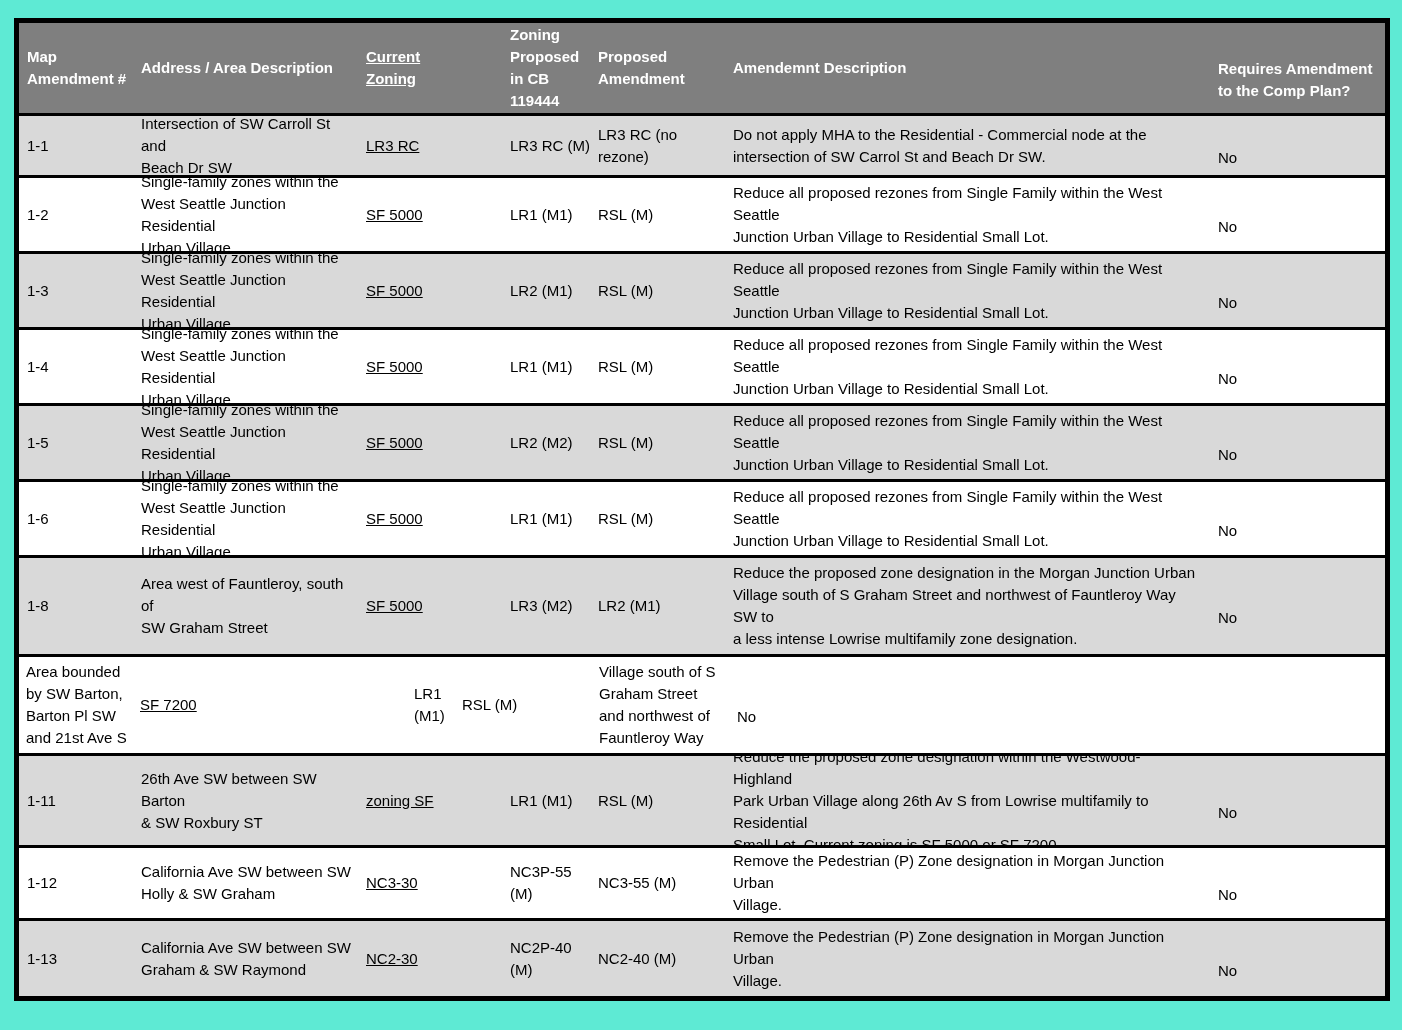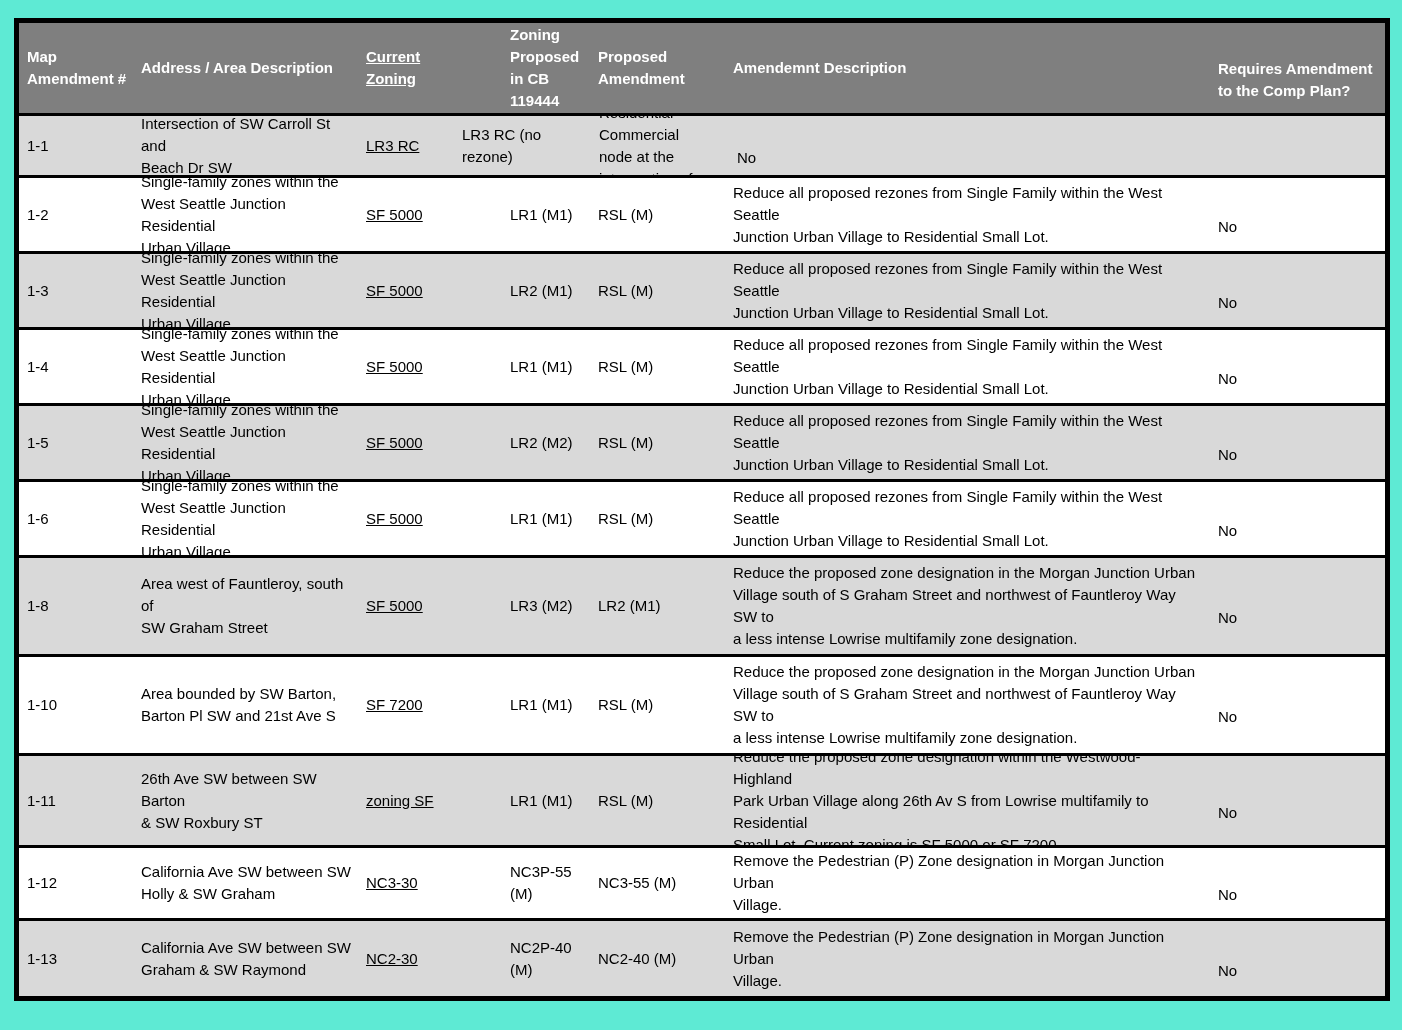--- a/index.html
+++ b/index.html
@@ -94,6 +94,7 @@
         <div class="cell c2">Intersection of SW Carroll St and
 Beach Dr SW</div>
         <div class="cell c3">LR3 RC</div>
+        <div class="cell c4">LR3 RC  (M)</div>
         <div class="cell c5">LR3 RC (no rezone)</div>
         <div class="cell c6">Do not apply MHA to the Residential - Commercial node at the
 intersection of SW Carrol St and Beach Dr SW.</div>

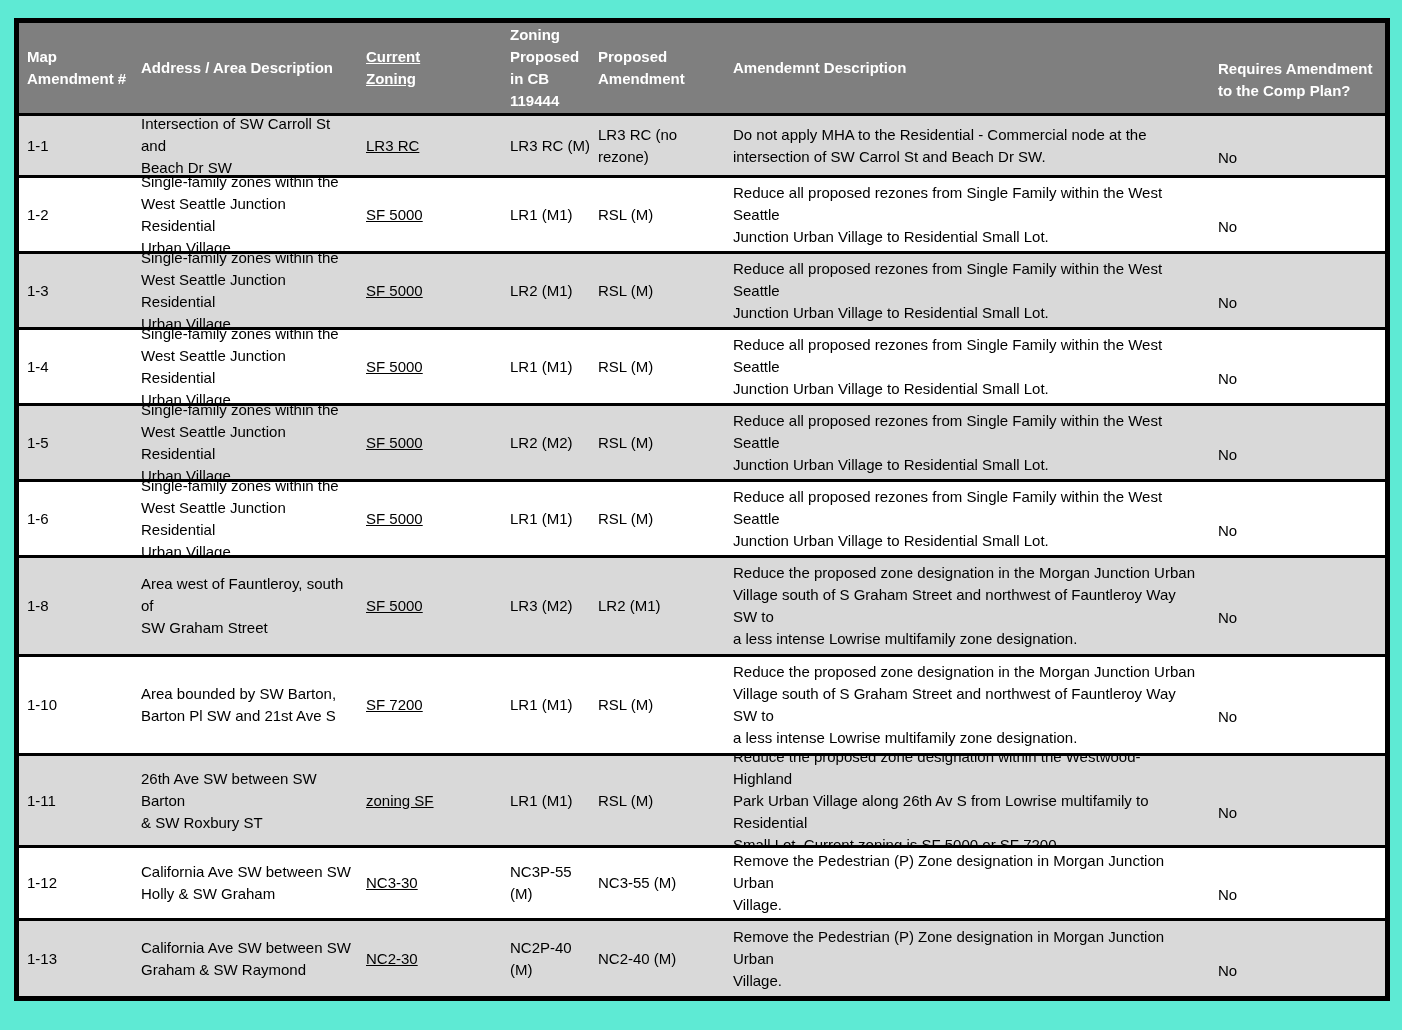--- a/index.html
+++ b/index.html
@@ -180,7 +180,6 @@
       </div>
 
       <div class="trow">
-        <div class="cell c1">1-10</div>
         <div class="cell c2">Area bounded by SW Barton,
 Barton Pl SW and 21st Ave S</div>
         <div class="cell c3">SF 7200</div>

